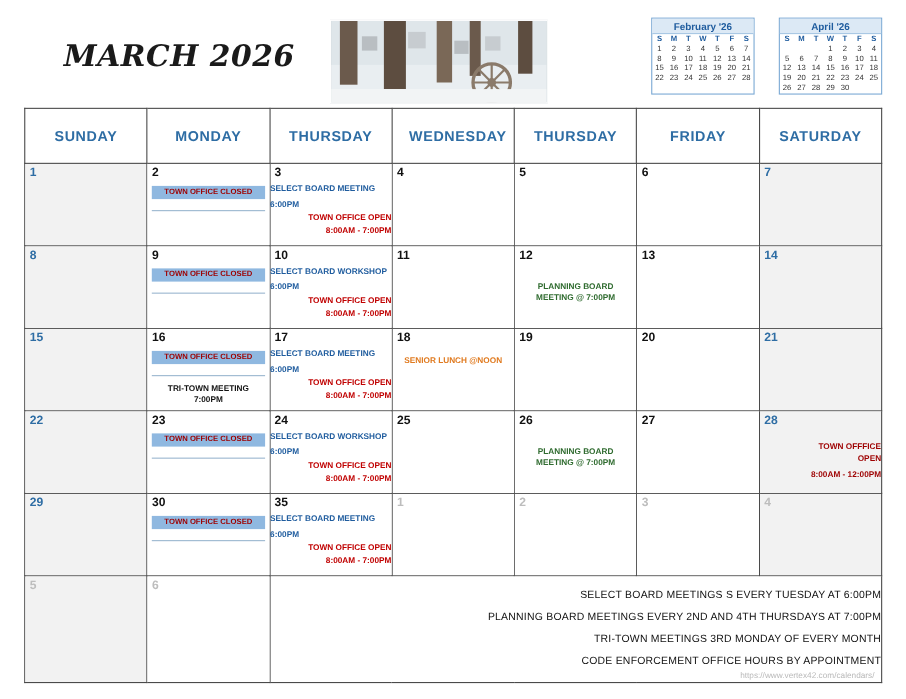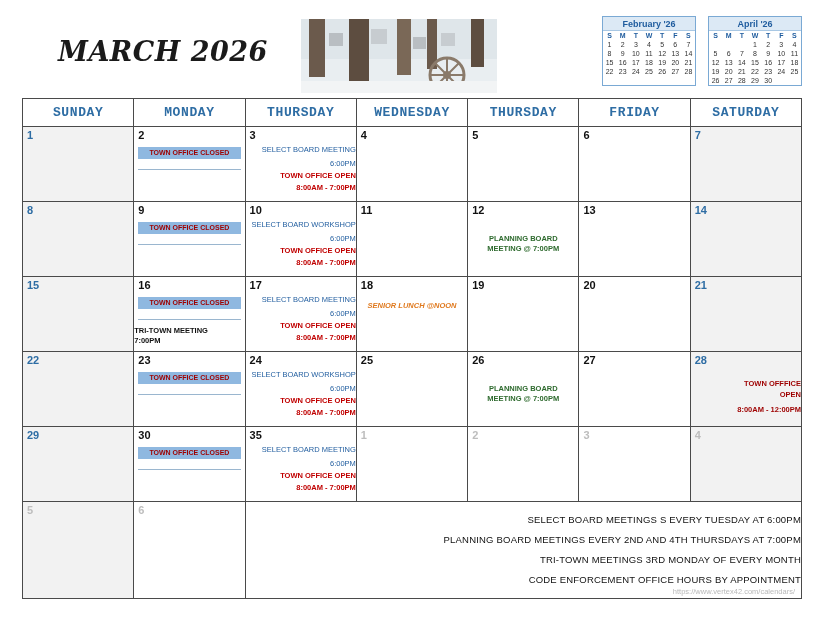--- a/index.html
+++ b/index.html
@@ -54,7 +54,7 @@
     right: 0;
     top: 2px;
     display: flex;
-    gap: 12px;
+    gap: 22px;
   }
   .mini {
     width: 94px;

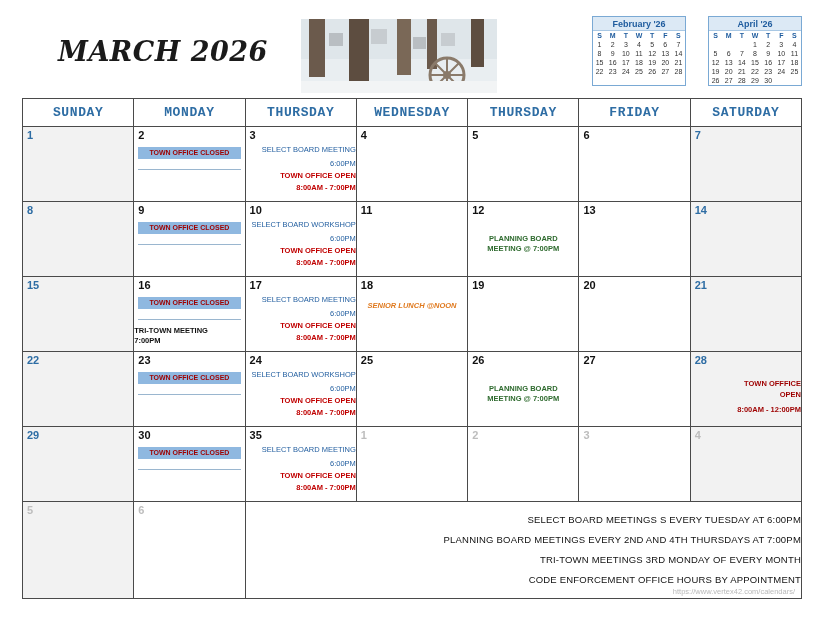--- a/index.html
+++ b/index.html
@@ -97,11 +97,11 @@
     background: #ffffff;
     border: 1px solid #4a4a4a;
     color: #2e6da4;
-    font-family: Liberation Mono, monospace;
+    font-family: Liberation Sans, sans-serif;
     font-size: 13px;
     letter-spacing: 0.6px;
     height: 19px;
-    padding: 4px;
+    padding: 15px;
   }
   .cal td {
     border: 1px solid #4a4a4a;

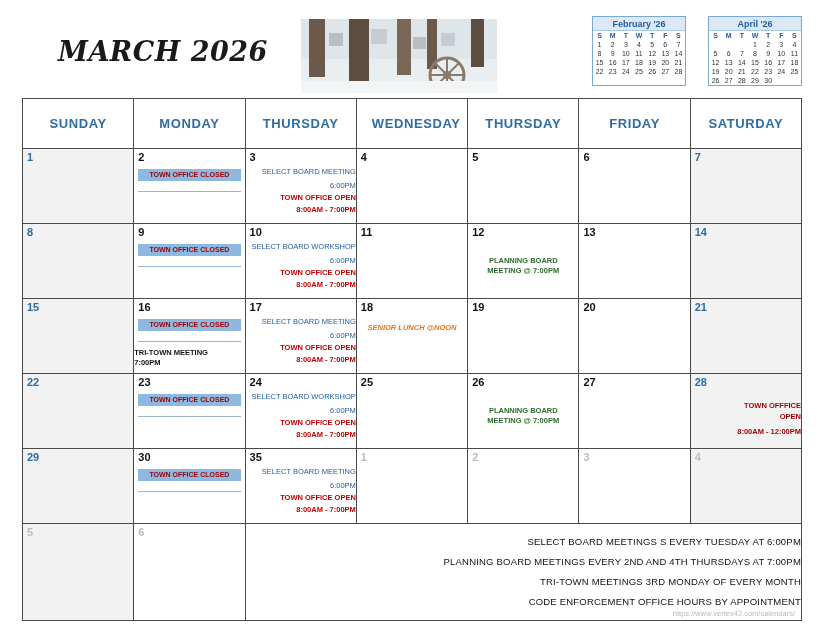--- a/index.html
+++ b/index.html
@@ -137,9 +137,9 @@
   }
   .ev-blue {
     color: #1f5c9e;
-    font-weight: normal;
-    font-size: 7.5px;
-    text-align: right;
+    font-weight: bold;
+    font-size: 7.5px;
+    text-align: left;
     line-height: 10px;
     margin-top: 4px;
   }

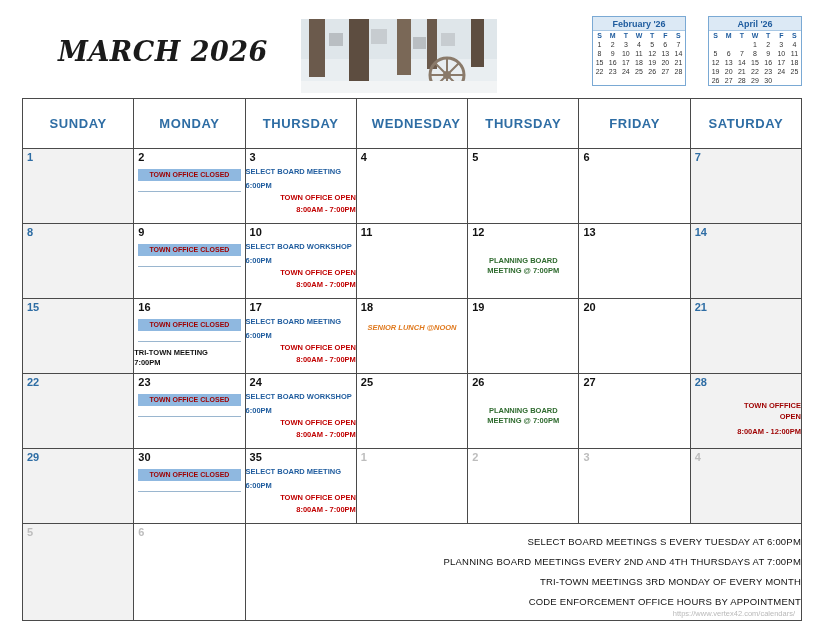--- a/index.html
+++ b/index.html
@@ -166,7 +166,6 @@
     text-align: center;
     line-height: 10px;
     margin-top: 18px;
-    font-style: italic;
   }
   .ev-black {
     color: #111;

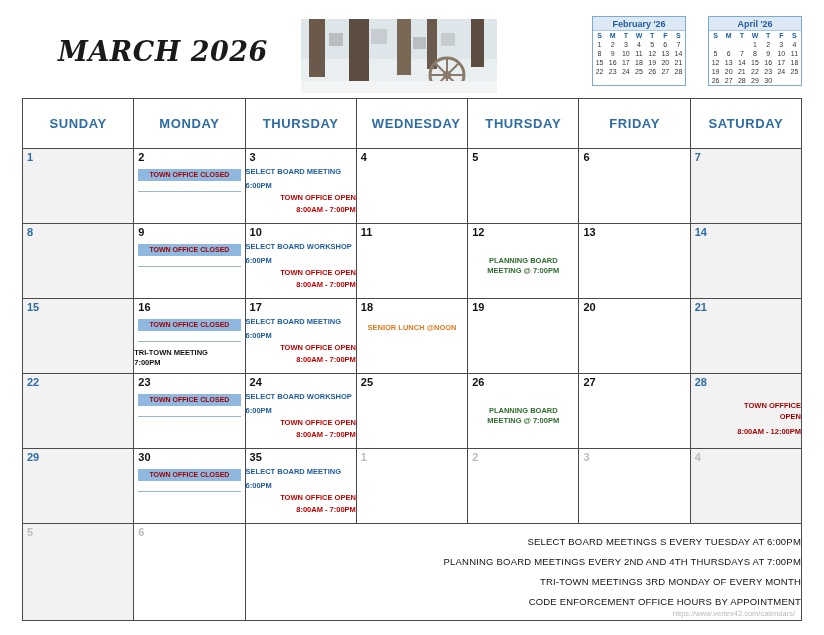--- a/index.html
+++ b/index.html
@@ -171,6 +171,7 @@
     color: #111;
     font-weight: bold;
     font-size: 7.5px;
+    text-align: center;
     line-height: 10px;
     margin-top: 6px;
   }

